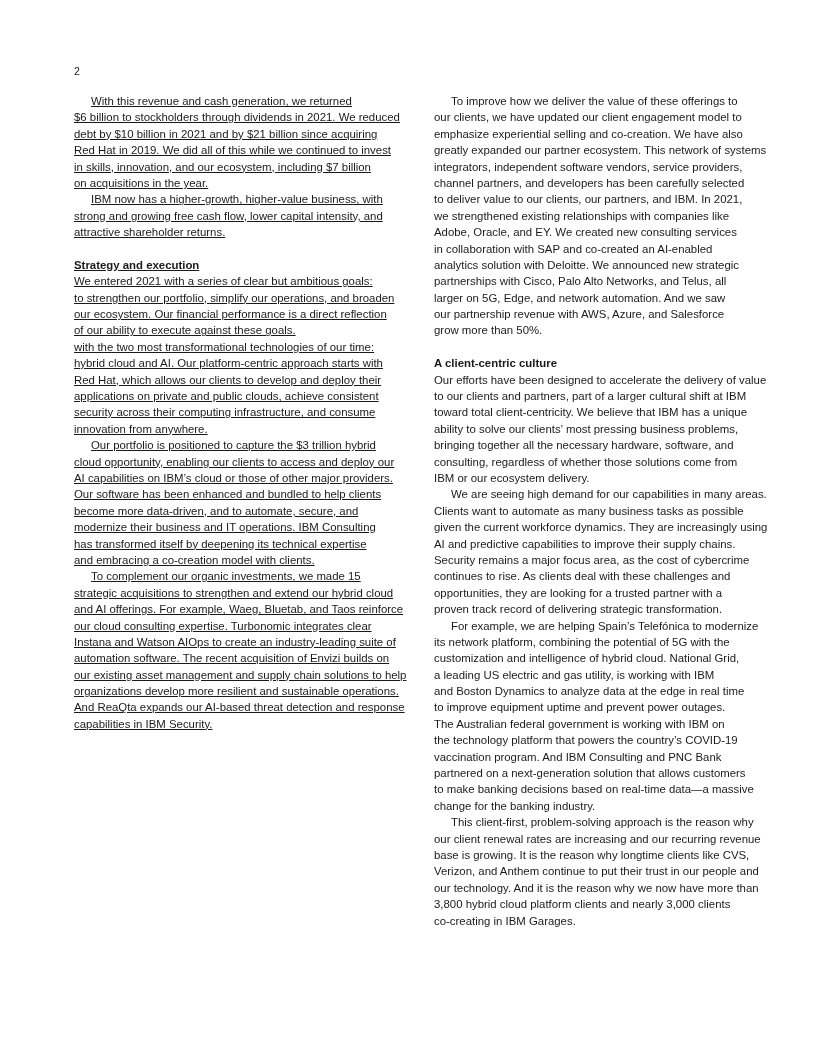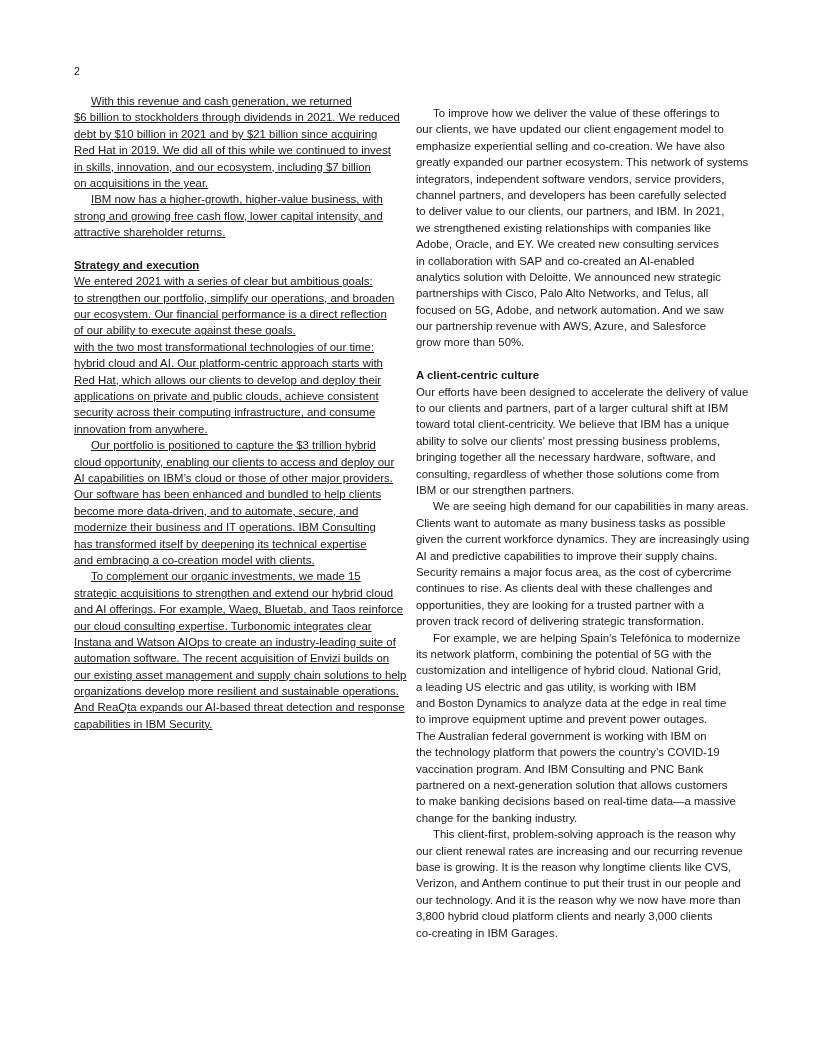--- a/index.html
+++ b/index.html
@@ -8,7 +8,7 @@
   .page-number { position: absolute; left: 74px; top: 64px; font-size: 10.5px; line-height: 14px; }
   .column { position: absolute; top: 93px; width: 345px; font-size: 11.4px; line-height: 16.4px; }
   .col-left { left: 74px; text-decoration: underline; }
-  .col-right { left: 416px; margin-top: 12px; }
+  .col-right { left: 434px; }
   .line { white-space: nowrap; display: block; height: 16.4px; }
   .indent { padding-left: 17px; }
   .heading { font-weight: bold; white-space: nowrap; display: block; height: 16.4px; }

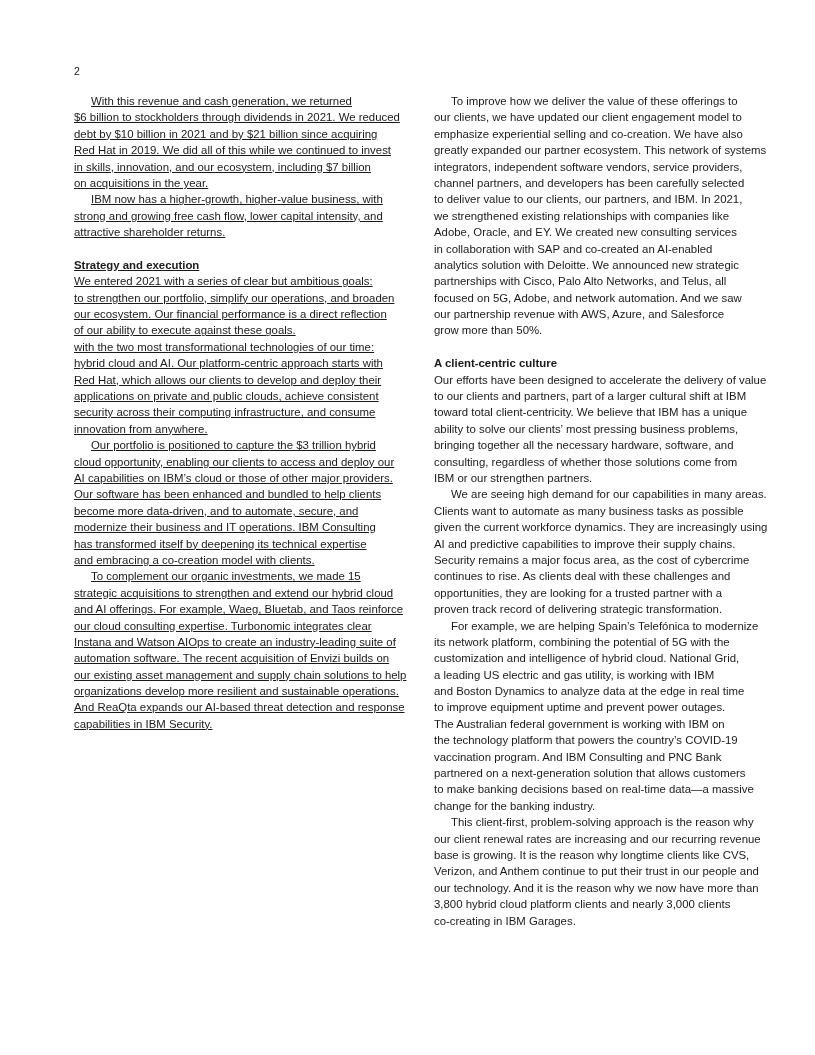--- a/index.html
+++ b/index.html
@@ -86,7 +86,7 @@
       <span class="line">in collaboration with SAP and co-created an AI-enabled</span>
       <span class="line">analytics solution with Deloitte. We announced new strategic</span>
       <span class="line">partnerships with Cisco, Palo Alto Networks, and Telus, all</span>
-      <span class="line">focused on 5G, Adobe, and network automation. And we saw</span>
+      <span class="line">larger on 5G, Edge, and network automation. And we saw</span>
       <span class="line">our partnership revenue with AWS, Azure, and Salesforce</span>
       <span class="line">grow more than 50%.</span>
     </div>

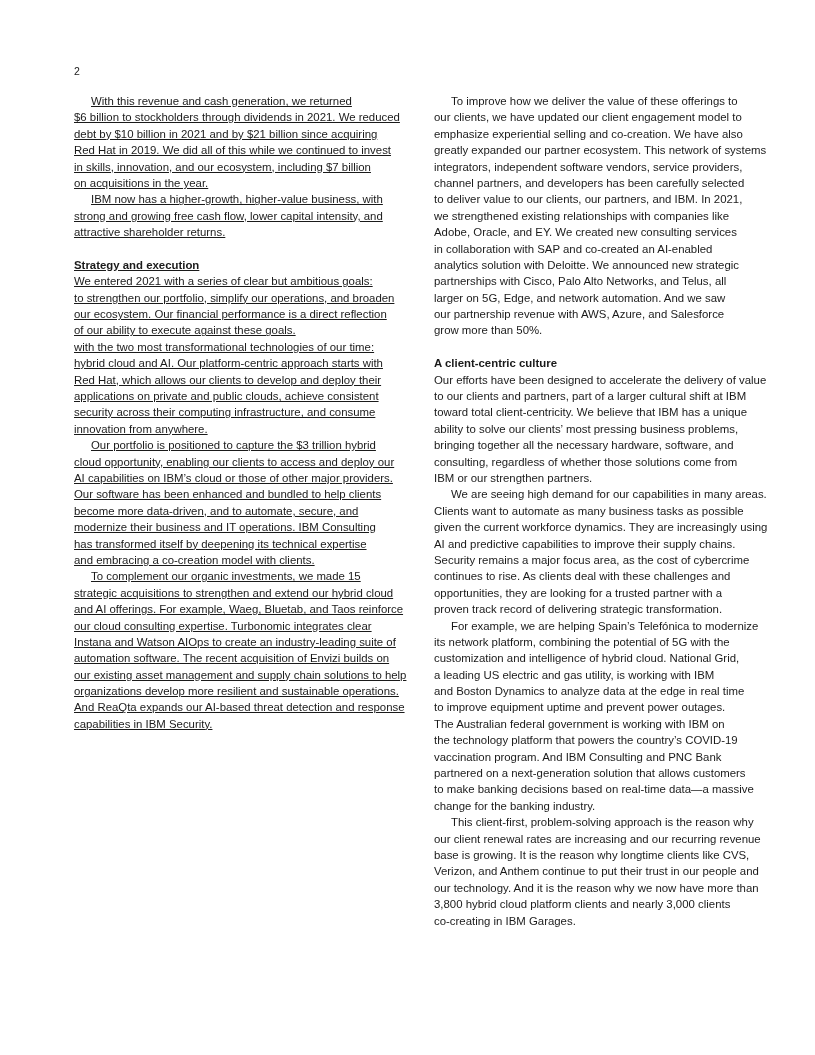--- a/index.html
+++ b/index.html
@@ -99,7 +99,7 @@
       <span class="line">ability to solve our clients’ most pressing business problems,</span>
       <span class="line">bringing together all the necessary hardware, software, and</span>
       <span class="line">consulting, regardless of whether those solutions come from</span>
-      <span class="line">IBM or our strengthen partners.</span>
+      <span class="line">IBM or our ecosystem delivery.</span>
     </div>
     <div>
       <span class="line indent">We are seeing high demand for our capabilities in many areas.</span>

